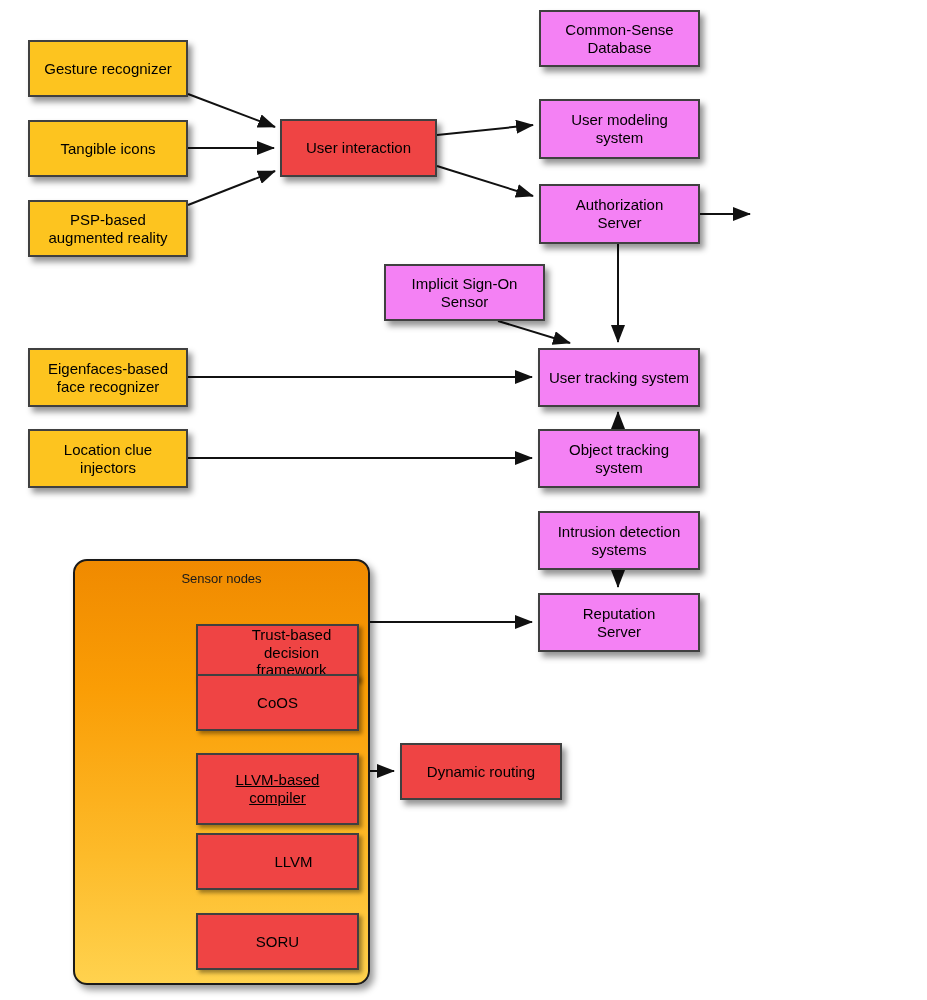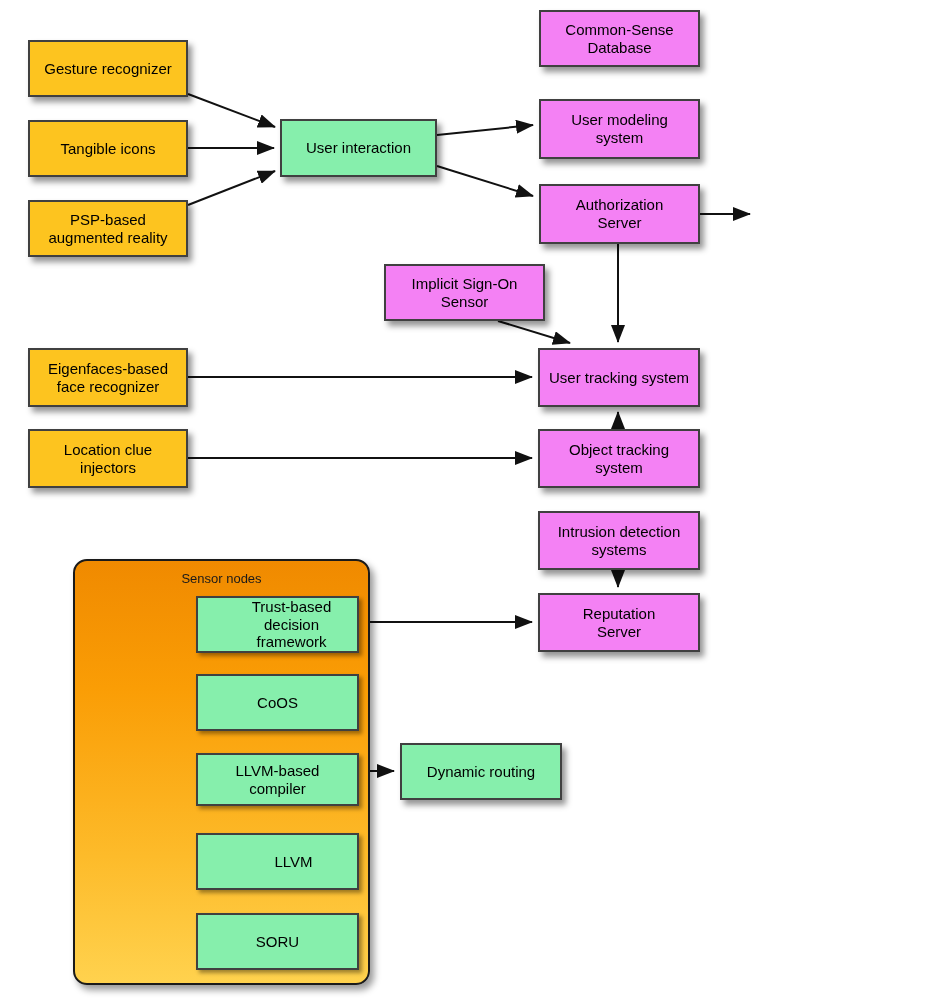--- a/index.html
+++ b/index.html
@@ -44,7 +44,7 @@
   }
   .n-gold   { background: #FDC41F; }
   .n-pink   { background: #F481F4; }
-  .n-white  { background: #86efac; }
+  .n-white  { background: #ef4444; }
   .n-green  {
     background: linear-gradient(to bottom, #4BE04B 0%, #8BEF7E 55%, #BBF7A6 100%);
     border-radius: 11px;

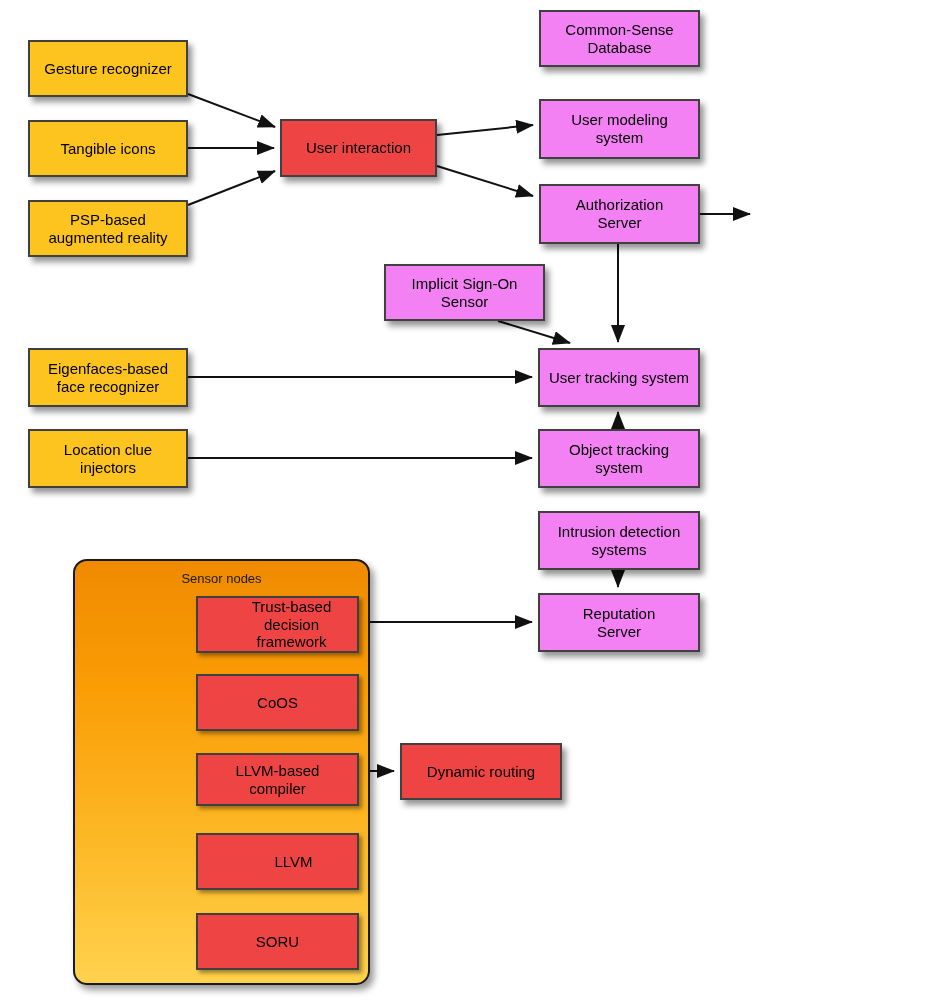--- a/index.html
+++ b/index.html
@@ -147,7 +147,7 @@
 
   <div class="node n-white" id="n16" style="left: 400px; top: 743px; width: 162px; height: 57px;">Dynamic routing</div>
 
-  <div class="node n-white inner" id="c0" style="left: 196px; top: 596px; width: 163px; height: 57px; padding-left: 32px;">Trust-based decision
+  <div class="node n-white inner" id="c0" style="left: 196px; top: 624px; width: 163px; height: 57px; padding-left: 32px;">Trust-based decision
 framework</div>
   <div class="node n-white inner" id="c1" style="left: 196px; top: 674px; width: 163px; height: 57px;">CoOS</div>
   <div class="node n-white inner" id="c2" style="left: 196px; top: 753px; width: 163px; height: 53px;">LLVM-based

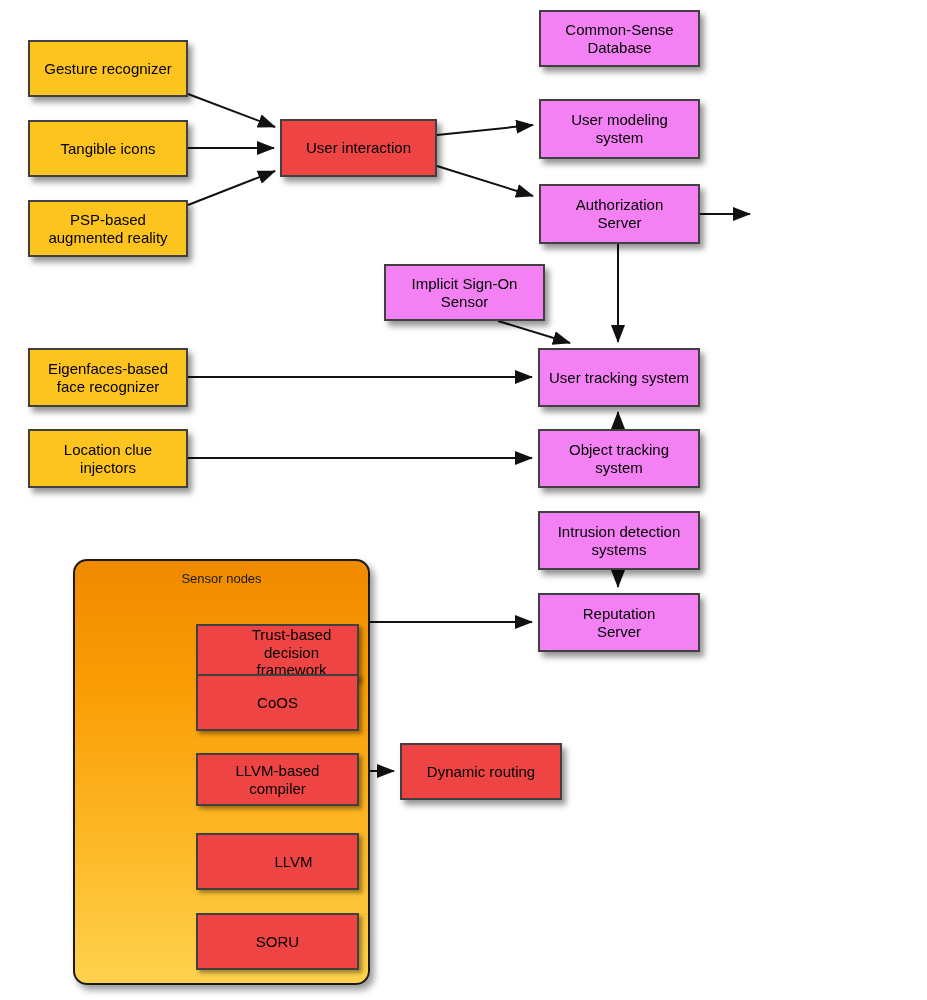--- a/index.html
+++ b/index.html
@@ -150,7 +150,7 @@
   <div class="node n-white inner" id="c0" style="left: 196px; top: 624px; width: 163px; height: 57px; padding-left: 32px;">Trust-based decision
 framework</div>
   <div class="node n-white inner" id="c1" style="left: 196px; top: 674px; width: 163px; height: 57px;">CoOS</div>
-  <div class="node n-white inner" id="c2" style="left: 196px; top: 753px; width: 163px; height: 53px;">LLVM-based
+  <div class="node n-white inner" id="c2" style="left: 196px; top: 753px; width: 163px; height: 72px; text-decoration: underline;">LLVM-based
 compiler</div>
   <div class="node n-white inner" id="c3" style="left: 196px; top: 833px; width: 163px; height: 57px; padding-left: 36px;">LLVM</div>
   <div class="node n-white inner" id="c4" style="left: 196px; top: 913px; width: 163px; height: 57px;">SORU</div>

